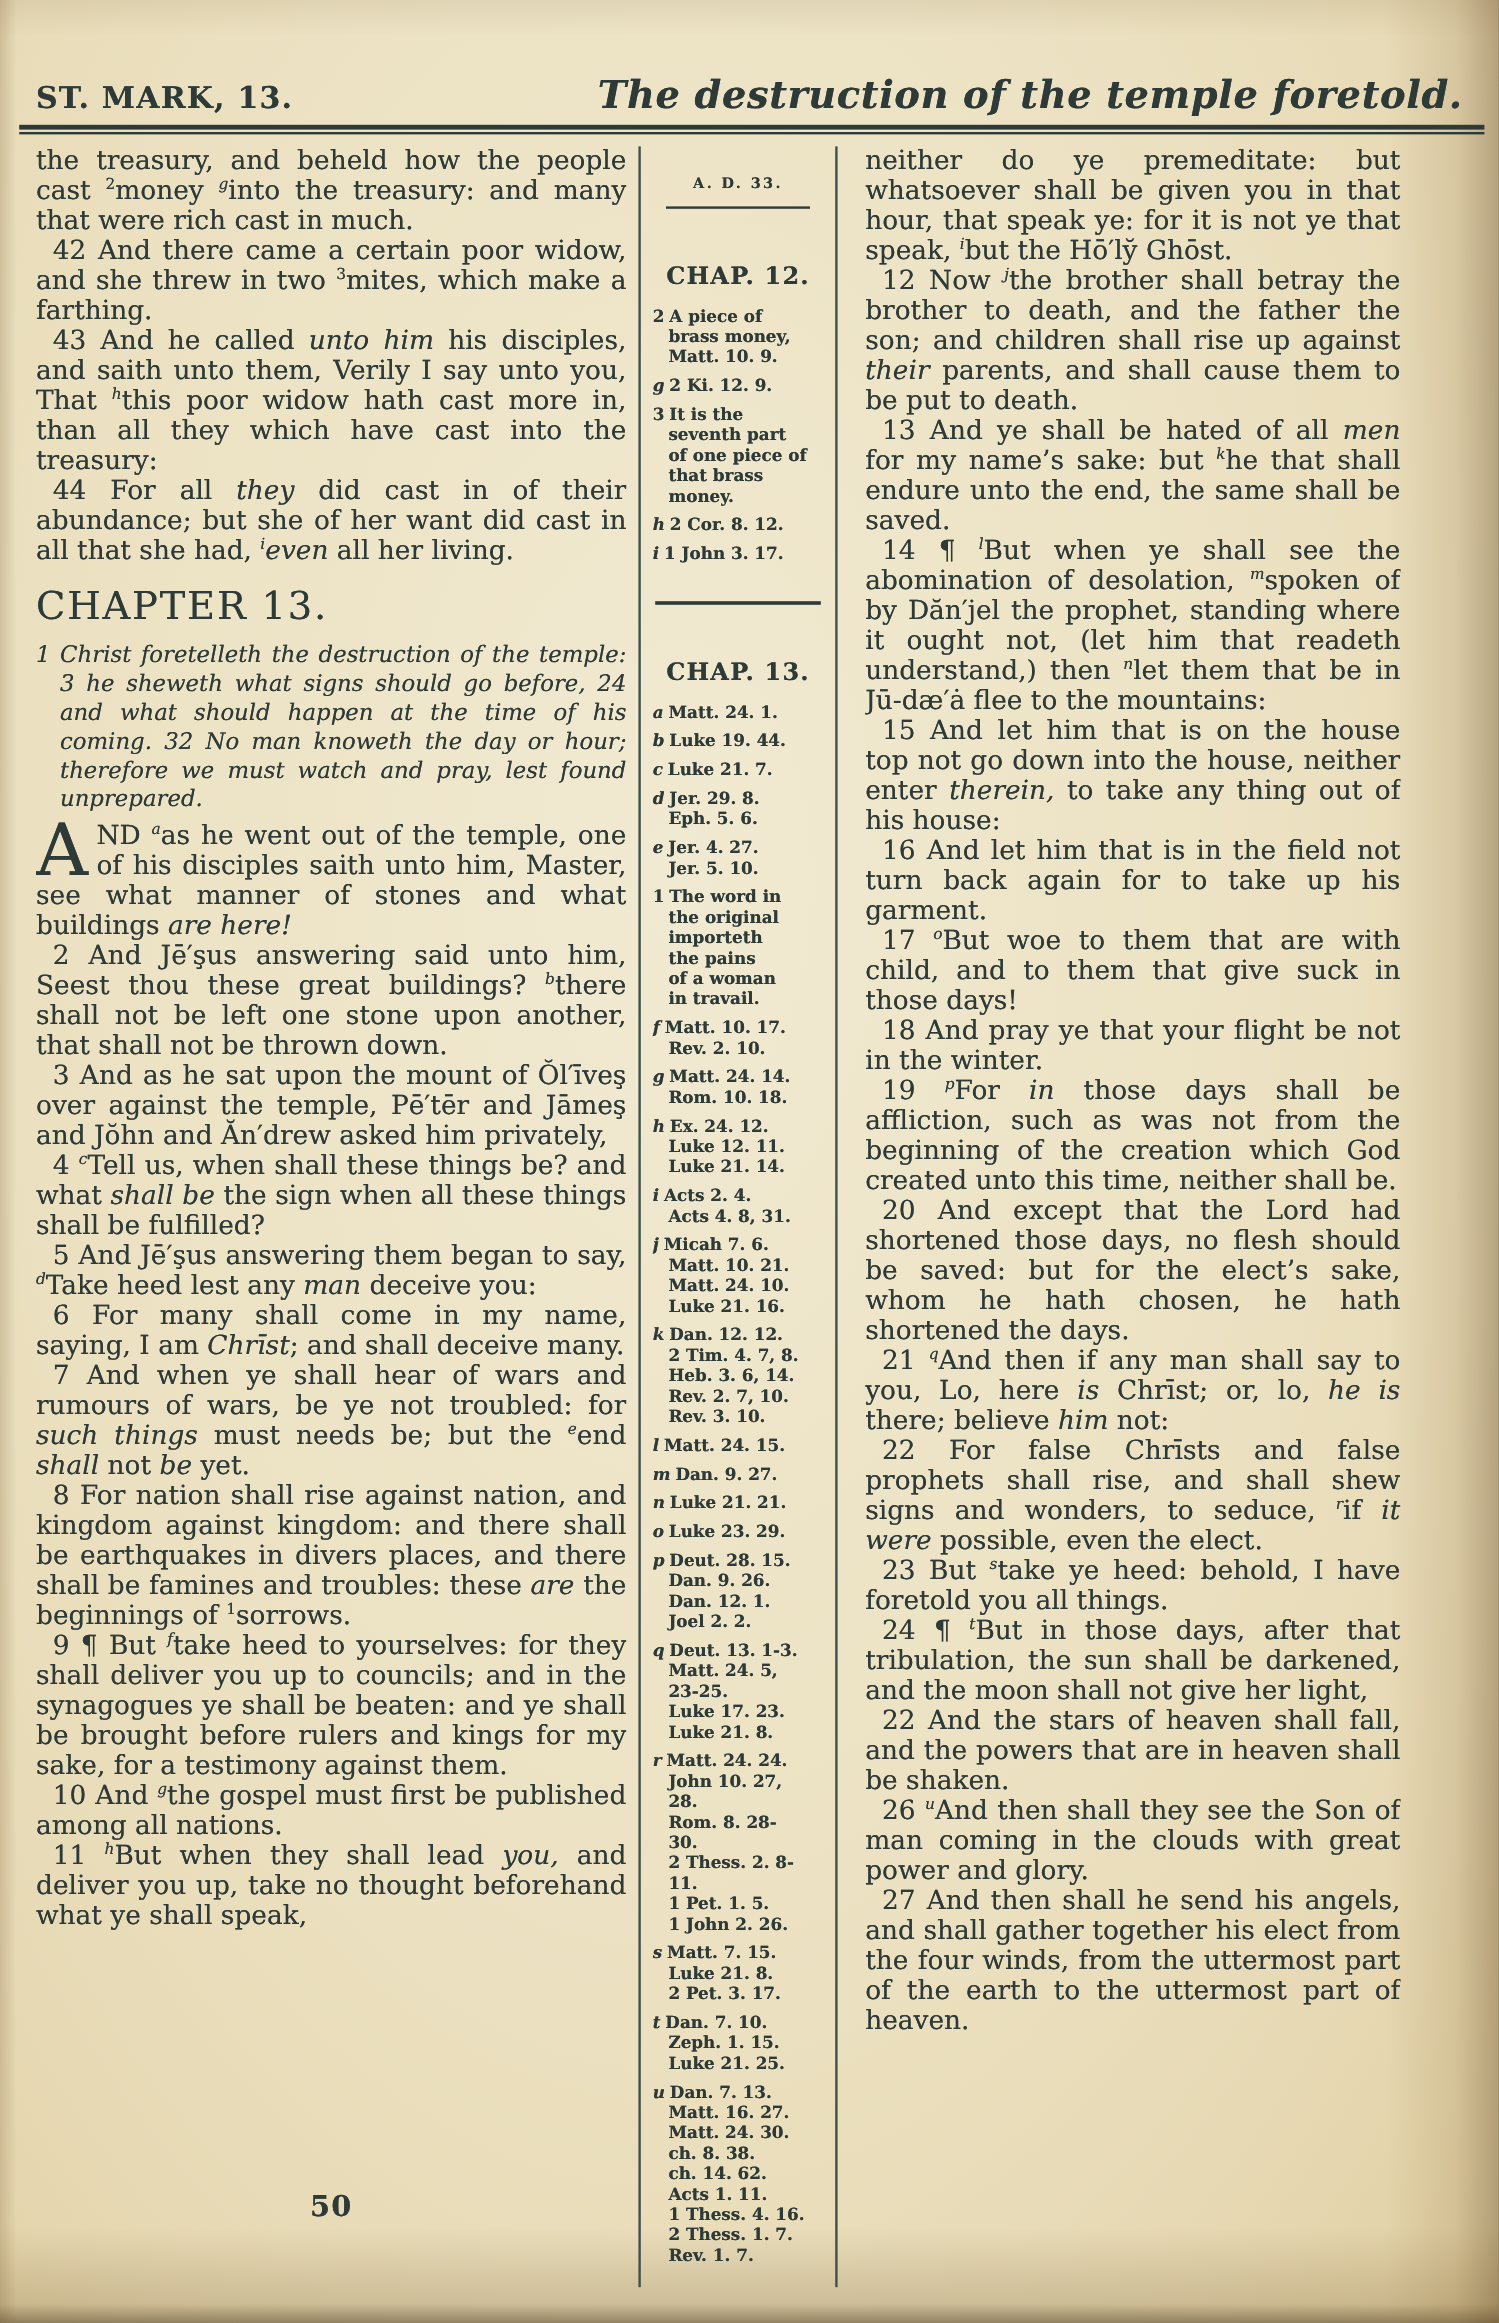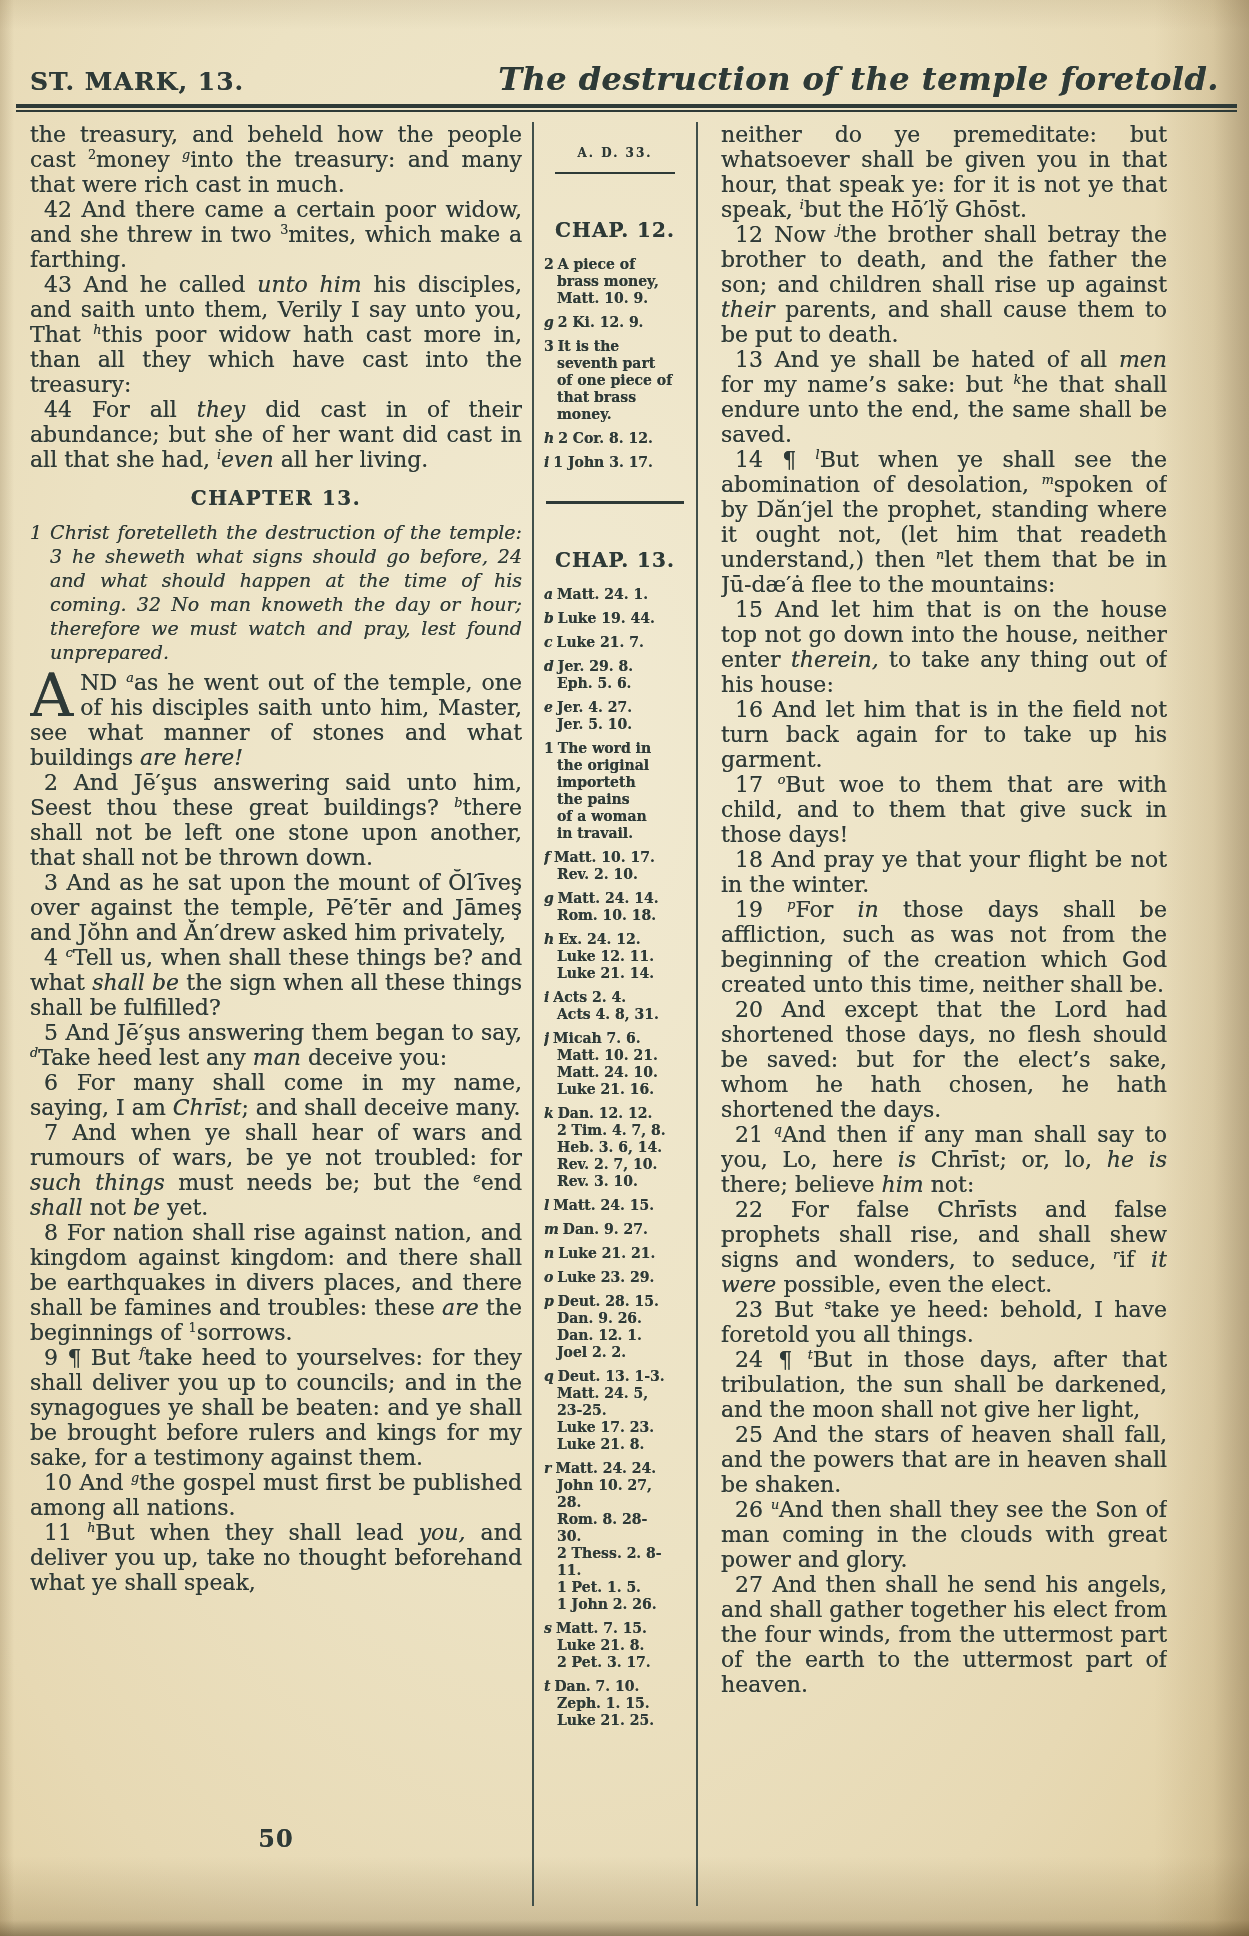--- a/index.html
+++ b/index.html
@@ -36,7 +36,7 @@
   .verse.cont,.verse.dropv{text-indent:0;}
   sup.ref{font-size:.58em;line-height:0;vertical-align:super;letter-spacing:0;}
   sup.ref.it{font-style:italic;}
-  .chapter-heading{text-align:center;font-weight:bold;font-size:20px;letter-spacing:1.5px;margin:14px 0 10px;text-indent:0;}
+  .chapter-heading{font-weight:normal;font-size:32px;letter-spacing:1.5px;margin:14px 0 10px;text-indent:0;}
   .summary{font-style:italic;font-size:19px;line-height:24px;margin:0 0 6px;padding-left:20px;text-indent:-20px;text-align:justify;}
   .dropcap{float:left;font-size:60px;line-height:44px;padding:3px 7px 0 0;text-indent:0;}
   

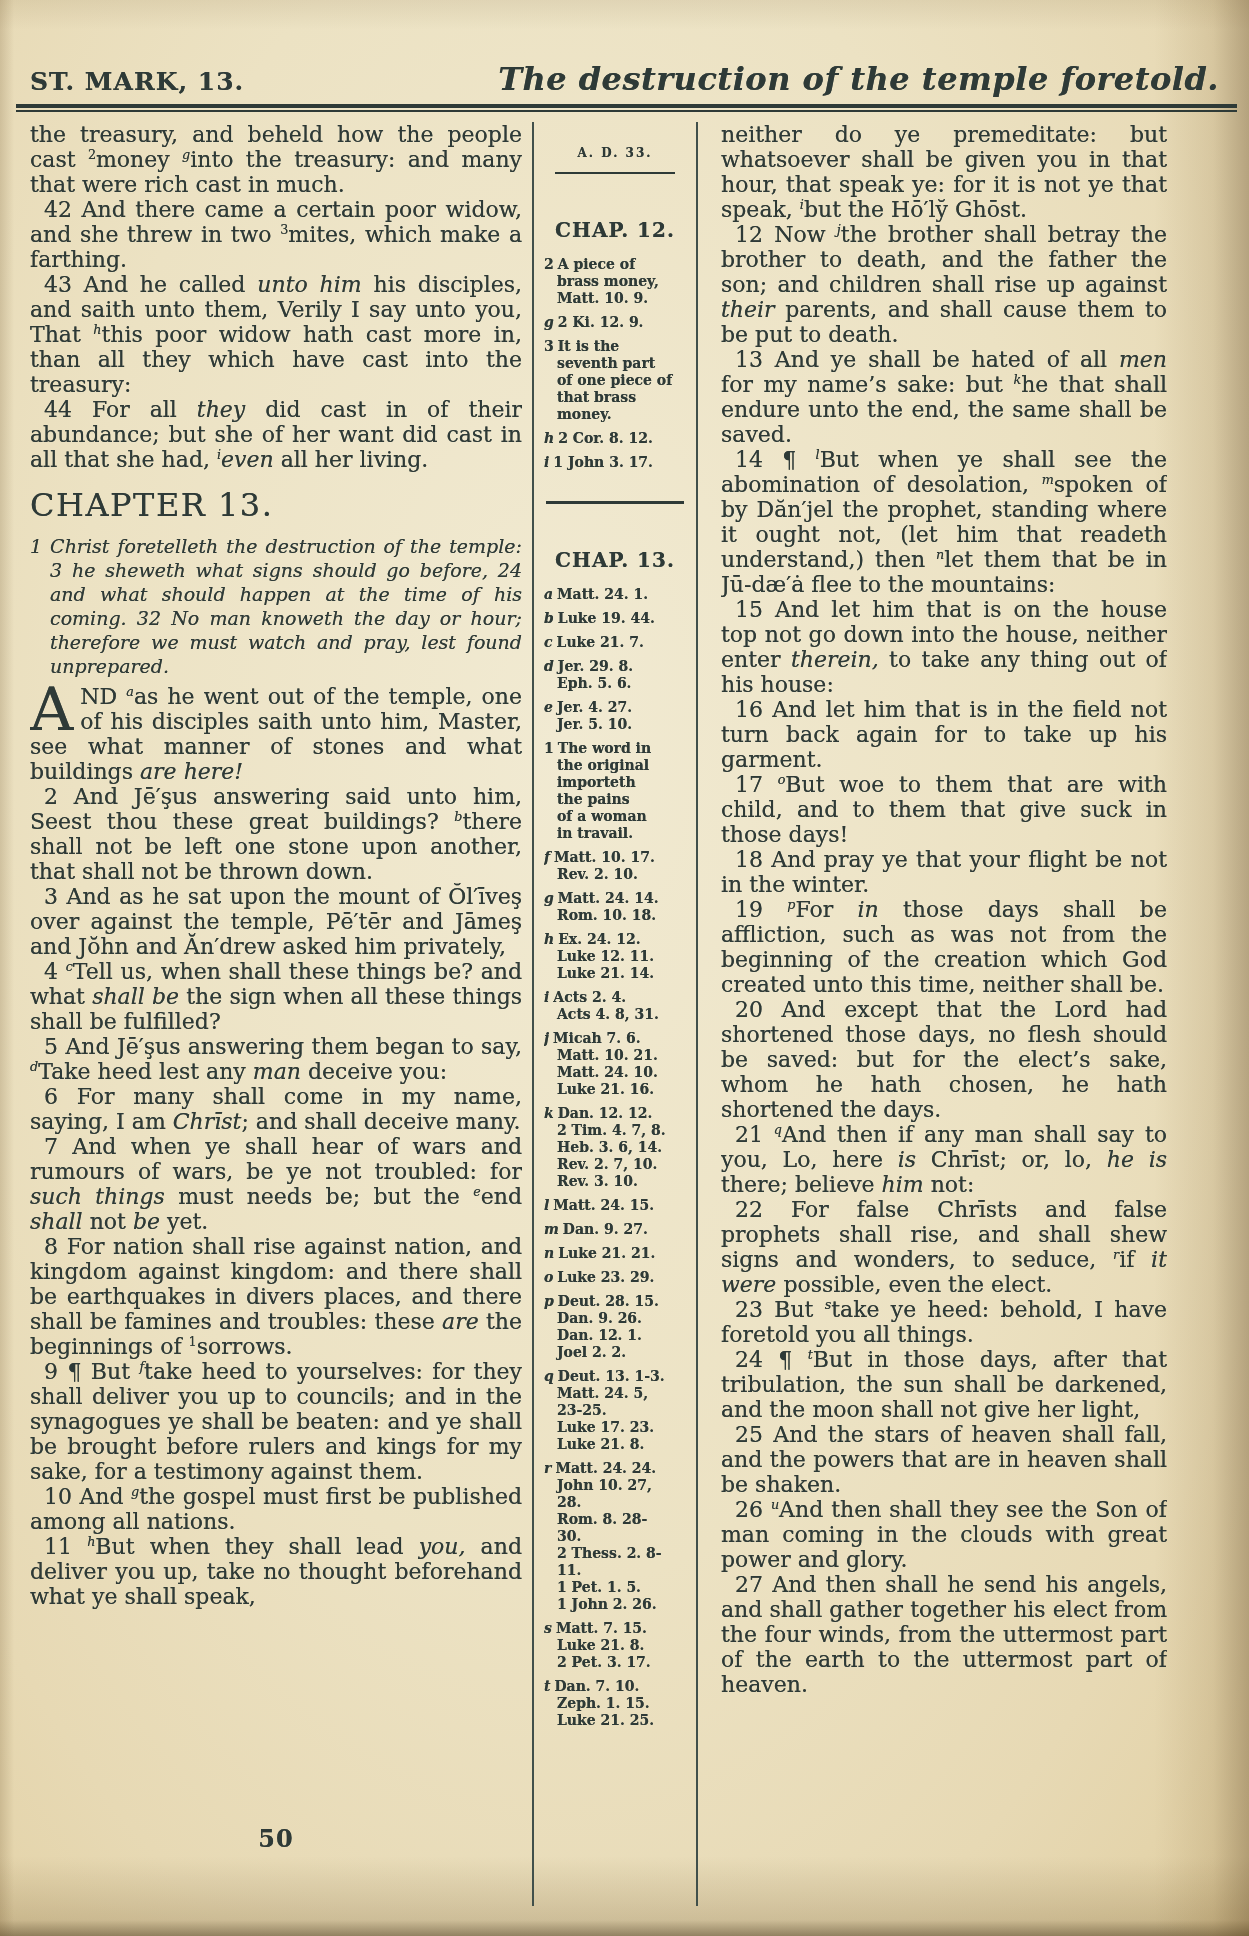--- a/index.html
+++ b/index.html
@@ -132,7 +132,7 @@
         <p class="verse">22 For false Chrīsts and false prophets shall rise, and shall shew signs and wonders, to seduce, <sup class="ref it">r</sup>if <i>it were</i> possible, even the elect.</p>
         <p class="verse">23 But <sup class="ref it">s</sup>take ye heed: behold, I have foretold you all things.</p>
         <p class="verse">24 ¶ <sup class="ref it">t</sup>But in those days, after that tribulation, the sun shall be darkened, and the moon shall not give her light,</p>
-        <p class="verse">25 And the stars of heaven shall fall, and the powers that are in heaven shall be shaken.</p>
+        <p class="verse">22 And the stars of heaven shall fall, and the powers that are in heaven shall be shaken.</p>
         <p class="verse">26 <sup class="ref it">u</sup>And then shall they see the Son of man coming in the clouds with great power and glory.</p>
         <p class="verse">27 And then shall he send his angels, and shall gather together his elect from the four winds, from the uttermost part of the earth to the uttermost part of heaven.</p>
       </div>

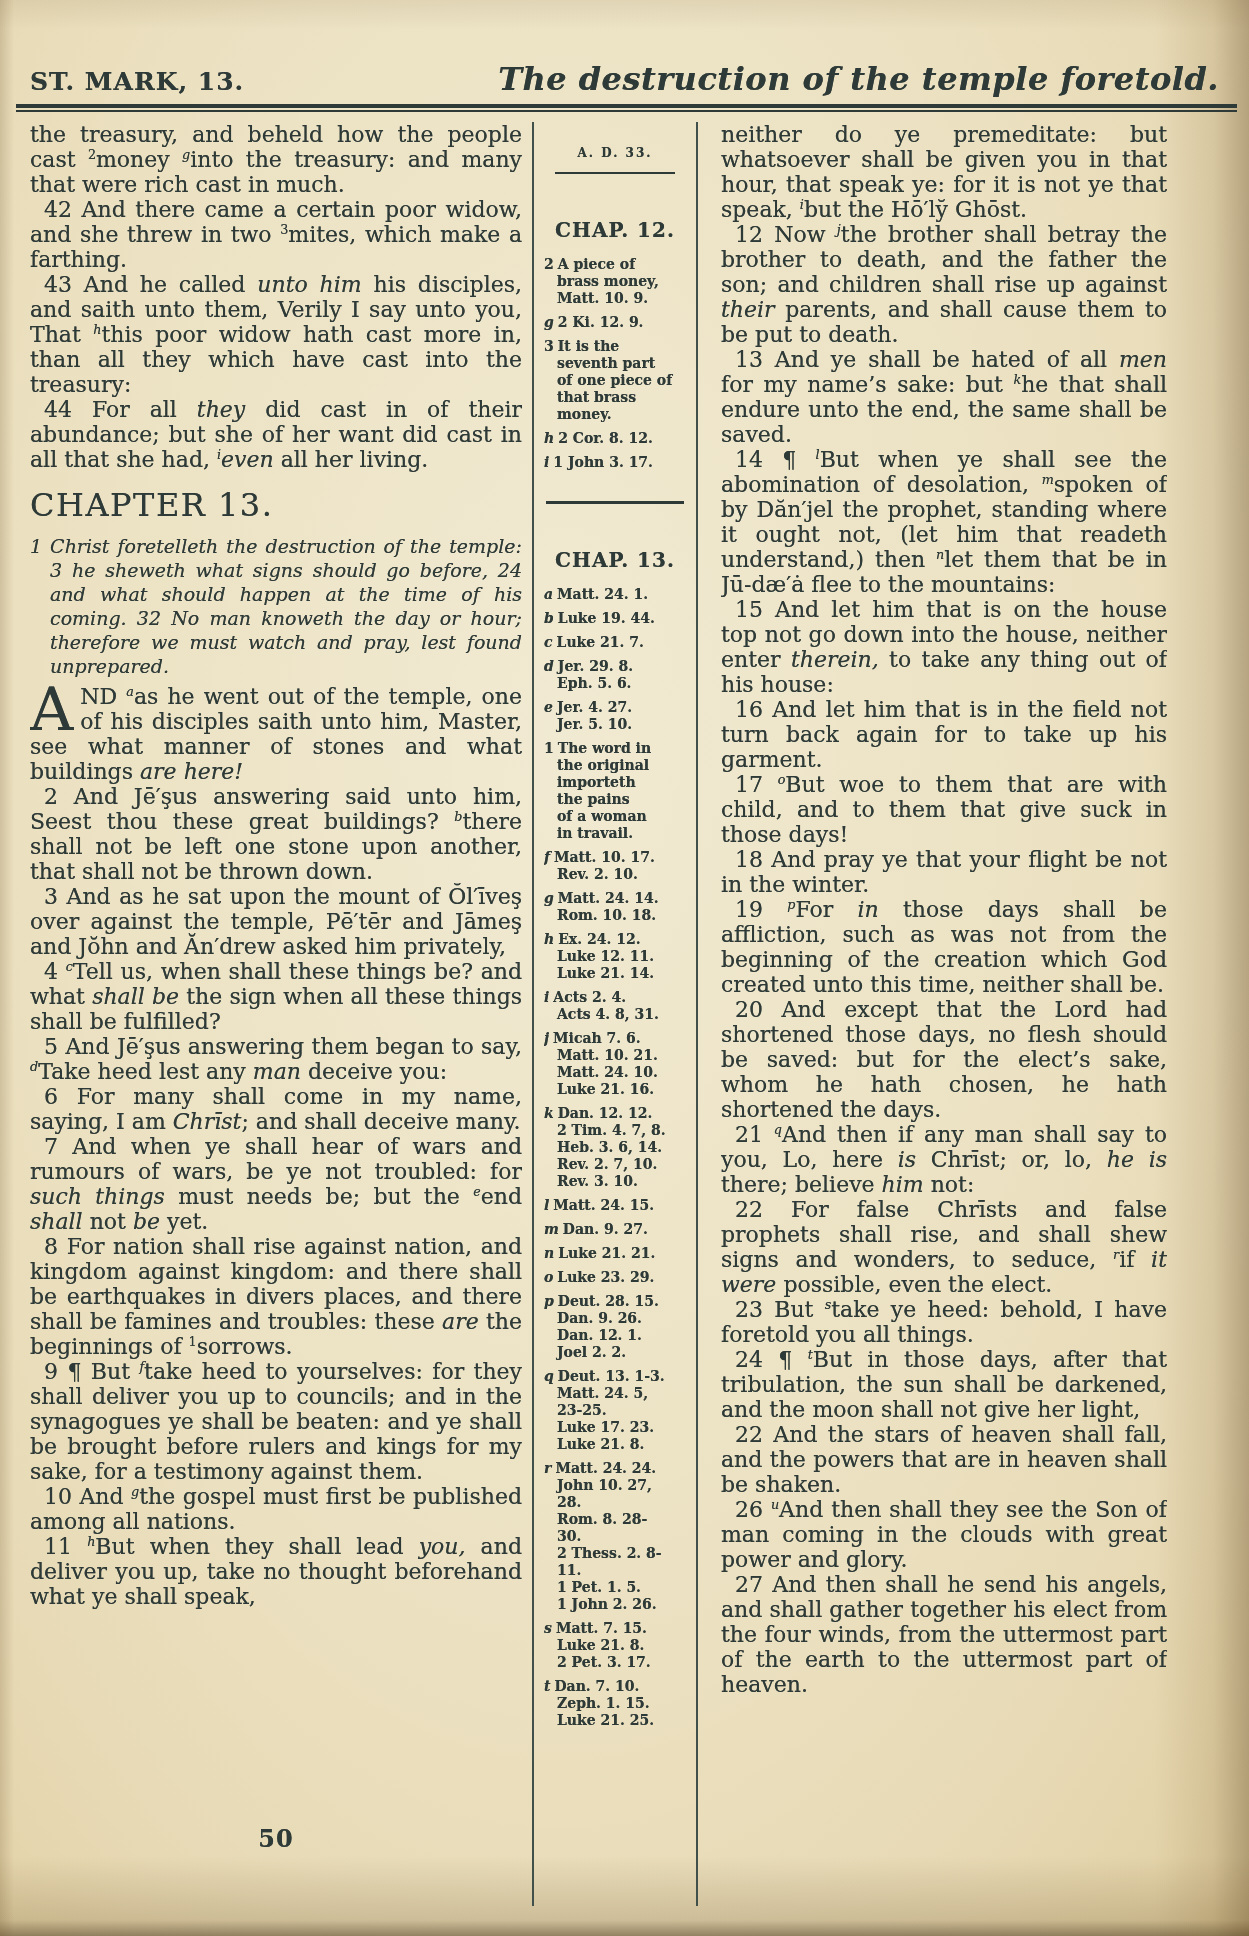--- a/index.html
+++ b/index.html
@@ -114,6 +114,7 @@
           <div class="note"><span class="note-marker it">r</span><span class="note-text">Matt. 24. 24.<br>John 10. 27,<br>28.<br>Rom. 8. 28-<br>30.<br>2 Thess. 2. 8-<br>11.<br>1 Pet. 1. 5.<br>1 John 2. 26.</span></div>
           <div class="note"><span class="note-marker it">s</span><span class="note-text">Matt. 7. 15.<br>Luke 21. 8.<br>2 Pet. 3. 17.</span></div>
           <div class="note"><span class="note-marker it">t</span><span class="note-text">Dan. 7. 10.<br>Zeph. 1. 15.<br>Luke 21. 25.</span></div>
+          <div class="note"><span class="note-marker it">u</span><span class="note-text">Dan. 7. 13.<br>Matt. 16. 27.<br>Matt. 24. 30.<br>ch. 8. 38.<br>ch. 14. 62.<br>Acts 1. 11.<br>1 Thess. 4. 16.<br>2 Thess. 1. 7.<br>Rev. 1. 7.</span></div>
         </div>
     </div>
     <div class="vrule"></div>

